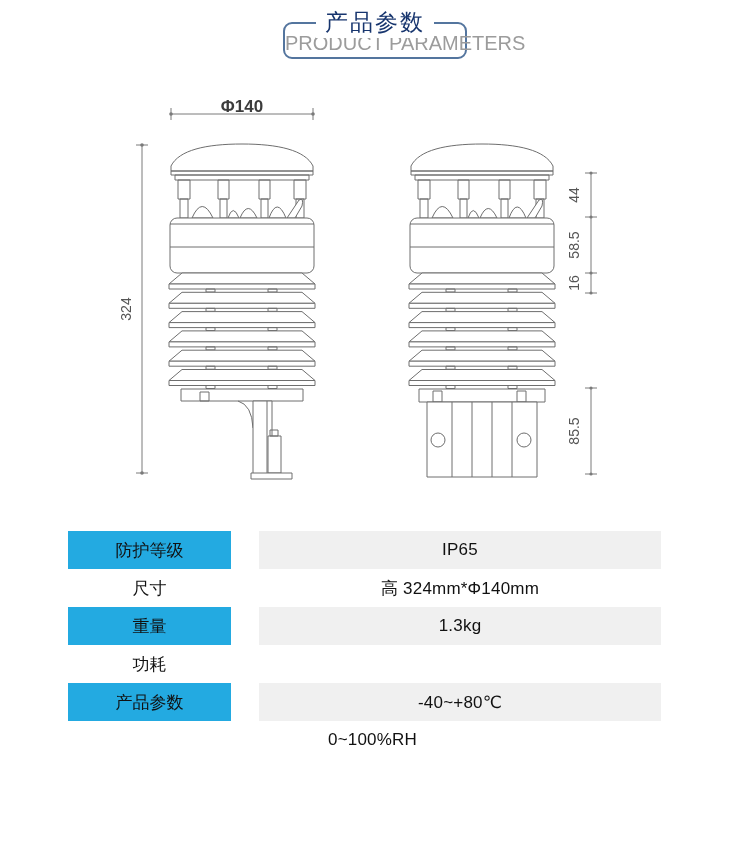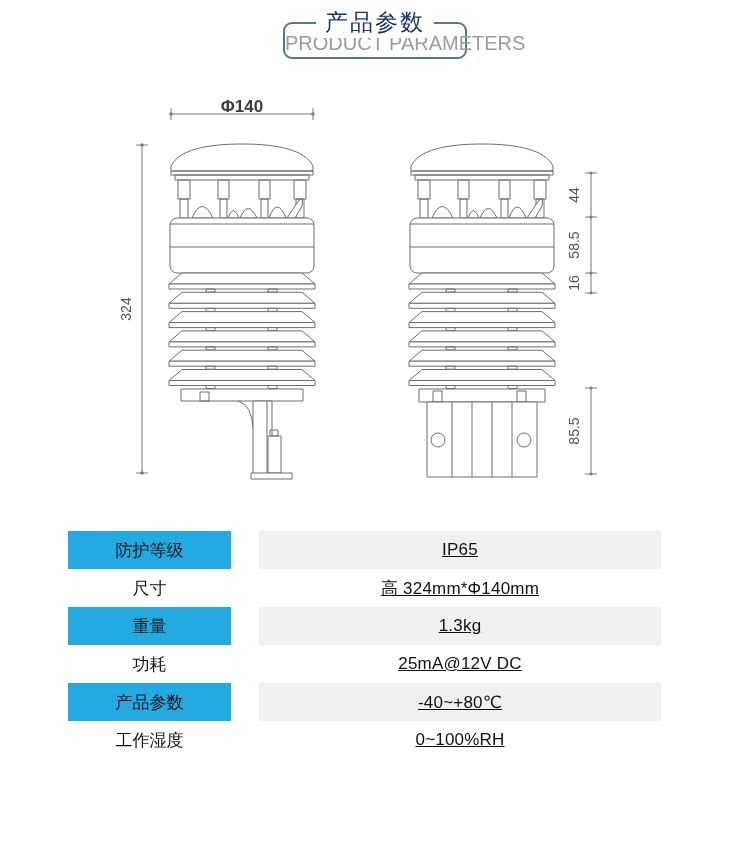--- a/index.html
+++ b/index.html
@@ -43,7 +43,7 @@
   .spec-row{display:flex;height:38px;gap:12px;}
   .cell{display:flex;align-items:center;justify-content:center;font-size:17px;color:#111;}
   .cell.label{width:163px;}
-  .cell.value{flex:1;margin-left:16px;letter-spacing:0.2px;text-decoration:underline;}
+  .cell.value{flex:1;margin-left:16px;letter-spacing:0.2px;}
   .spec-row.hl .label{background:var(--accent);}
   .spec-row.hl .value{background:var(--row-gray);}
 </style>

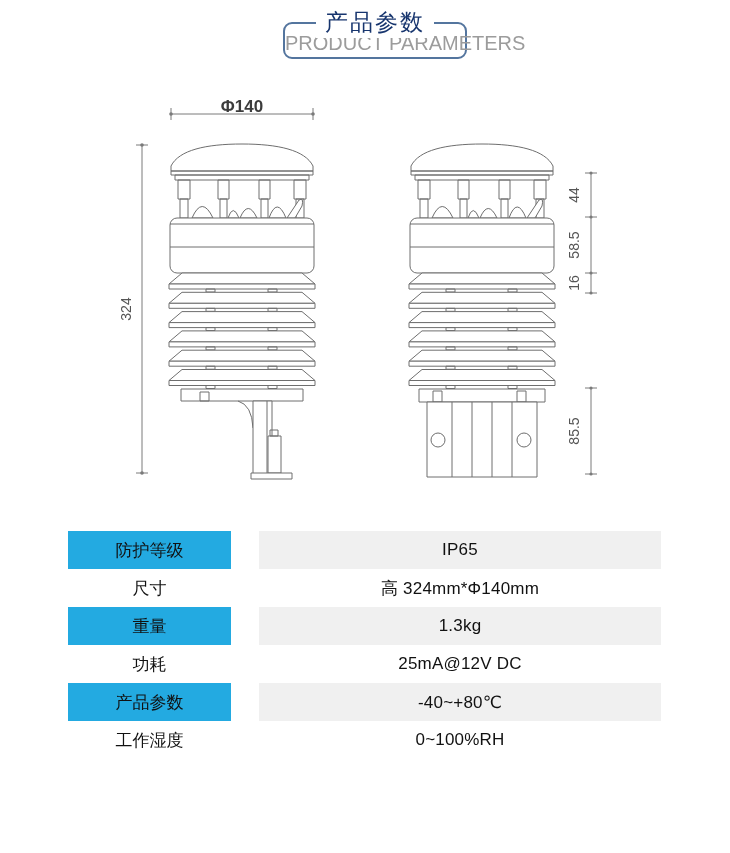--- a/index.html
+++ b/index.html
@@ -192,7 +192,6 @@
     </div>
     <div class="spec-row">
       <div class="cell label">功耗</div>
-      <div class="cell value">25mA@12V DC</div>
     </div>
     <div class="spec-row hl">
       <div class="cell label">产品参数</div>

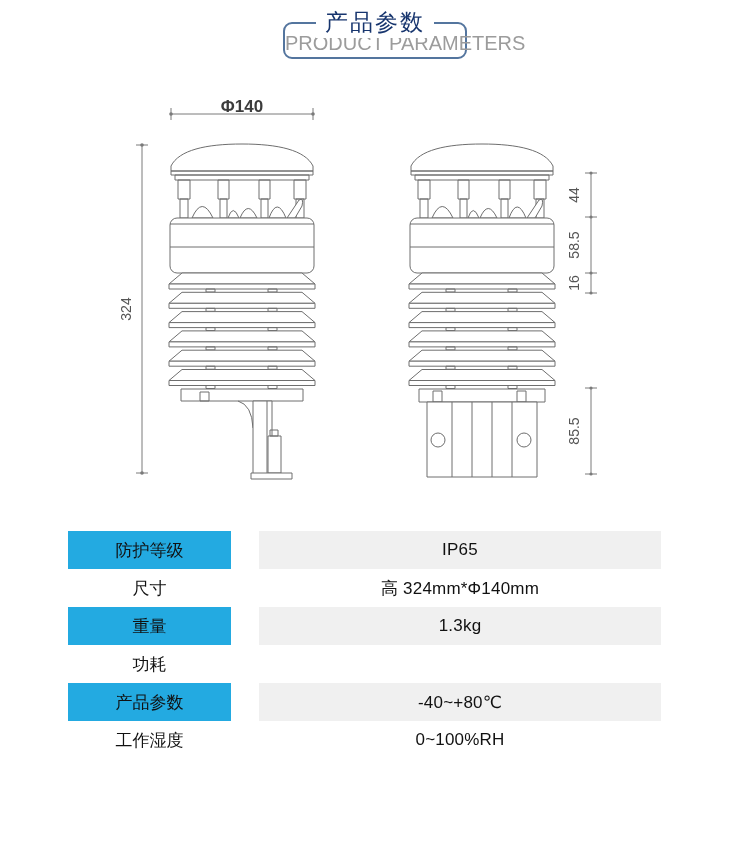--- a/index.html
+++ b/index.html
@@ -198,7 +198,6 @@
       <div class="cell value">-40~+80℃</div>
     </div>
     <div class="spec-row">
-      <div class="cell label">工作湿度</div>
       <div class="cell value">0~100%RH</div>
     </div>
   </div>

